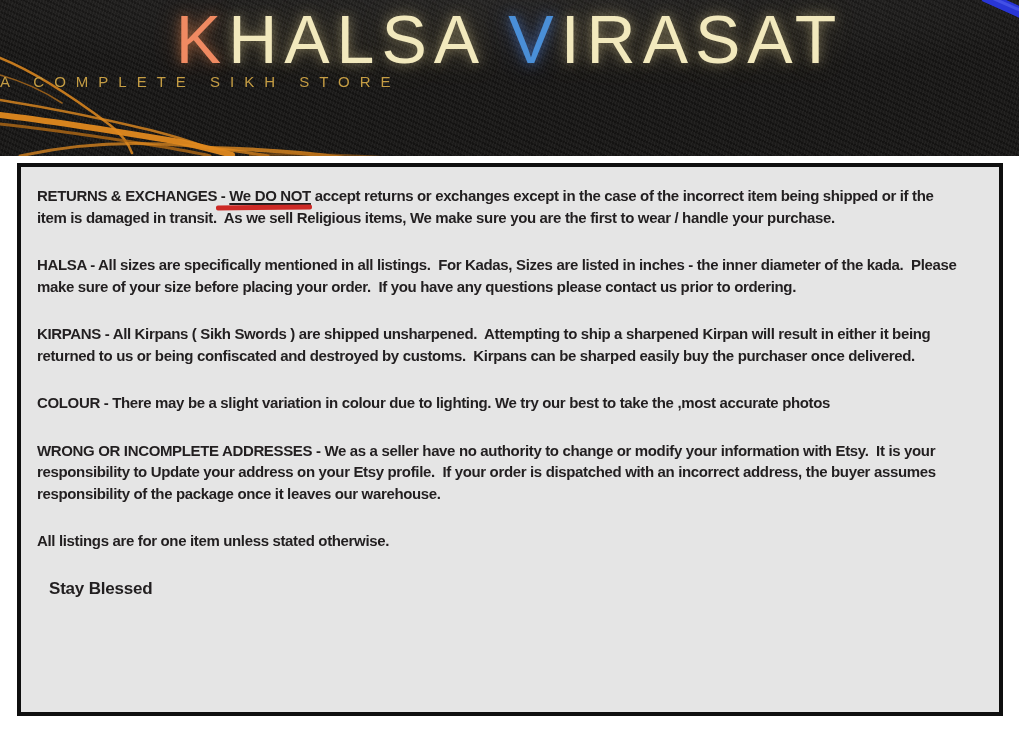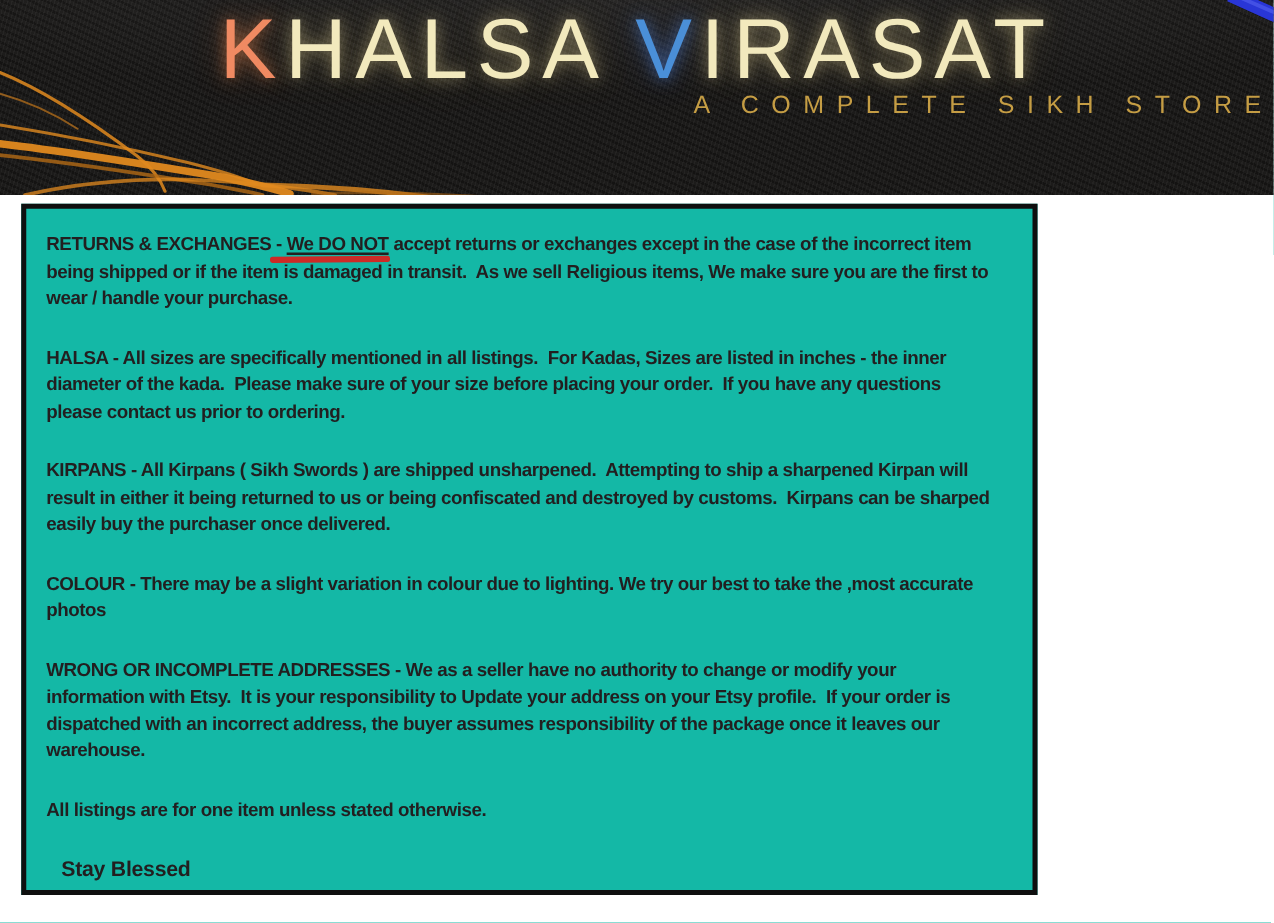--- a/index.html
+++ b/index.html
@@ -31,9 +31,9 @@
   .title .k{color:var(--title-k,#f08a62);text-shadow:0 0 12px rgba(255,150,90,.55),0 0 26px rgba(255,130,60,.25);}
   .title .v{color:var(--title-v,#4a8fd8);text-shadow:0 0 12px rgba(90,150,255,.55),0 0 26px rgba(80,130,255,.25);}
   .subtitle{
-    position:relative;text-align:right;margin:7px 0 0 0;
-    font-size:20px;letter-spacing:10px;font-weight:400;
-    color:var(--subtitle-gold,#c59d44);white-space:nowrap;padding-left:40px;
+    position:relative;text-align:left;margin:7px 0 0 0;
+    font-size:15px;letter-spacing:10px;font-weight:400;
+    color:var(--subtitle-gold,#c59d44);white-space:nowrap;
   }
   
   .policy-box{

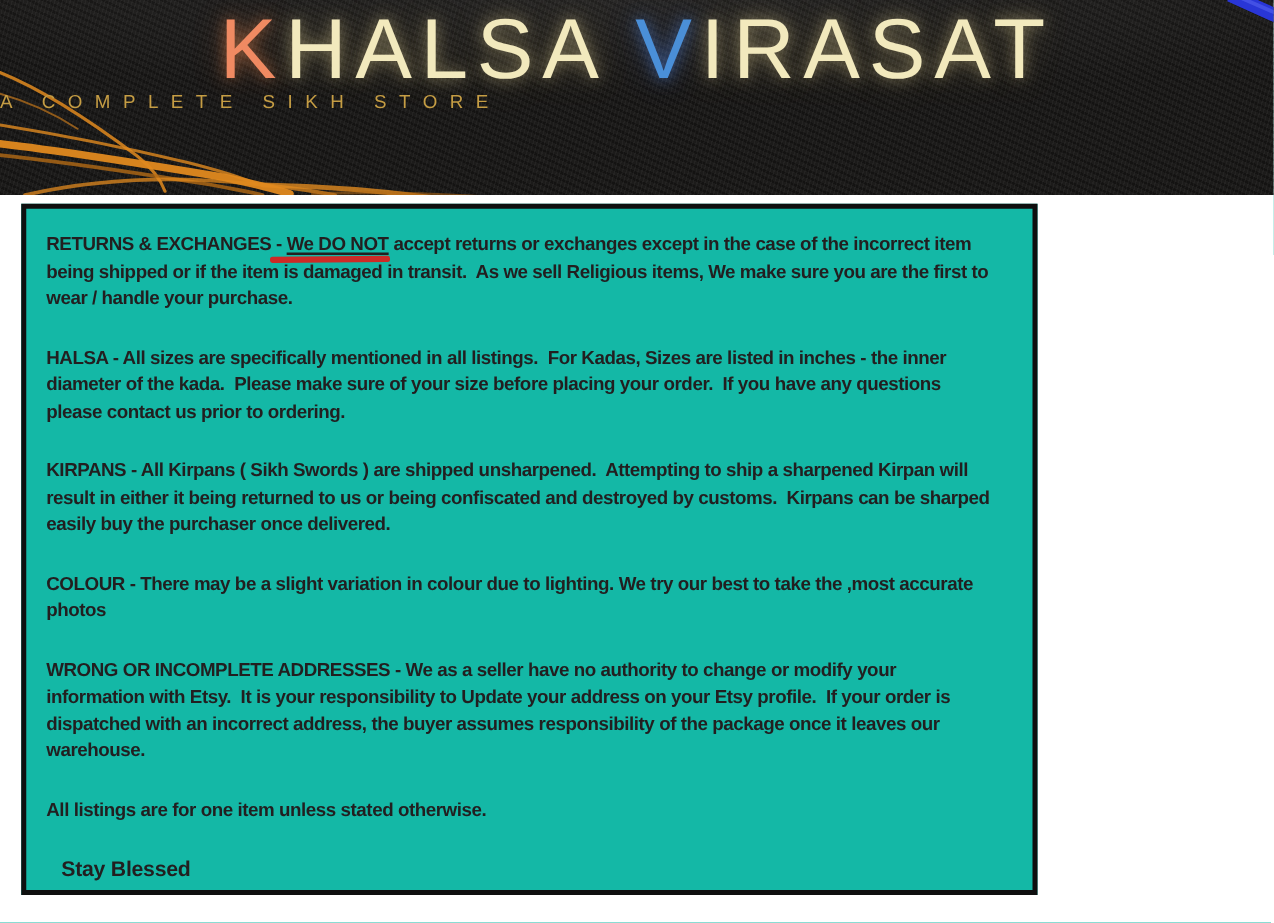--- a/index.html
+++ b/index.html
@@ -39,9 +39,9 @@
   .policy-box{
     box-sizing:border-box;
     margin:7px 0 0 17px;
-    width:813px;height:553px;
+    width:986px;height:553px;
     border:4px solid var(--box-border,#0f0f0f);
-    background:#14b8a6;
+    background:#e5e5e5;
     padding:18px 28px 0 16px;
     overflow:hidden;
   }

